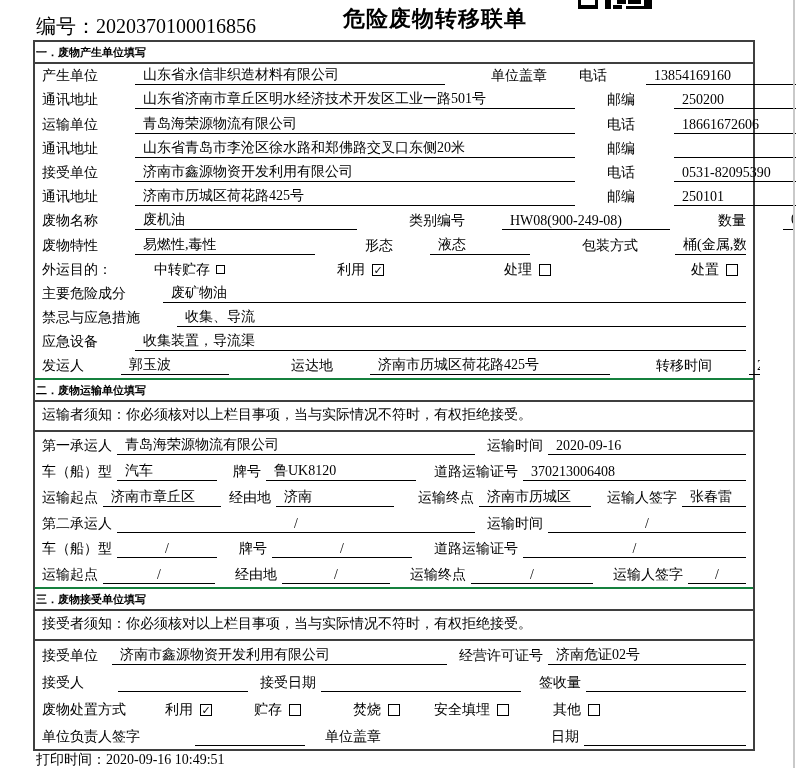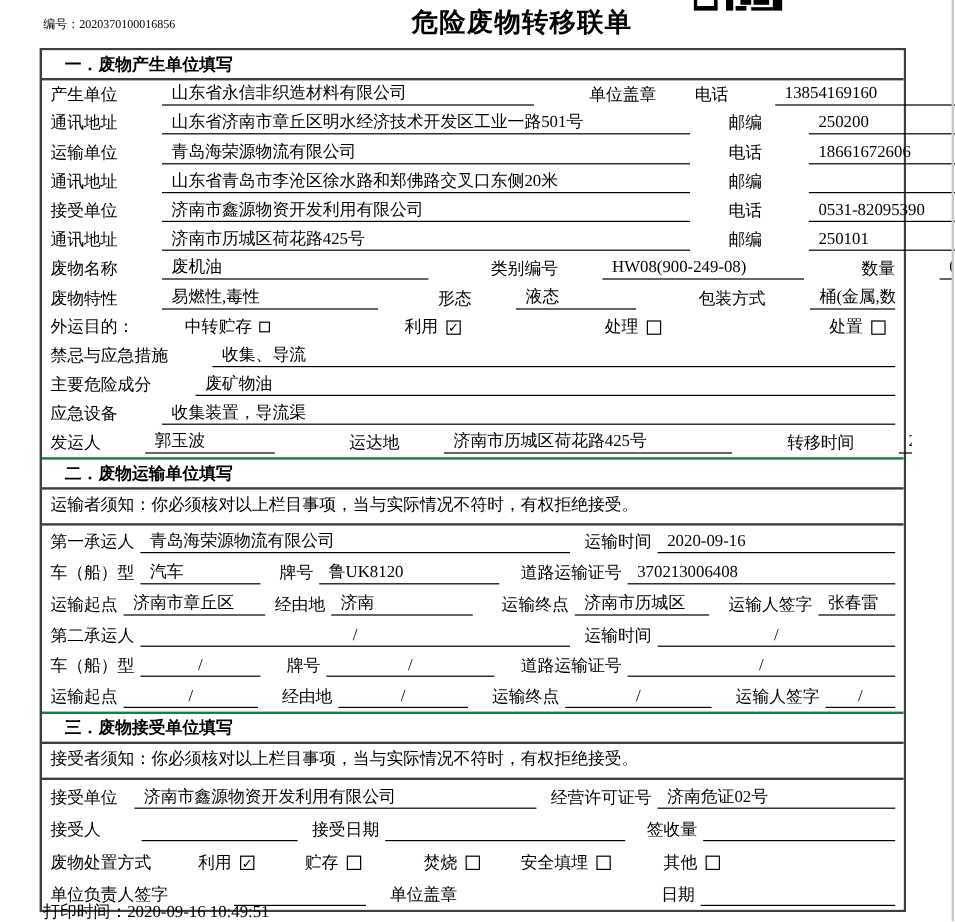--- a/index.html
+++ b/index.html
@@ -7,7 +7,7 @@
     width:796px;height:768px;background:#fff;position:relative;overflow:hidden;
     font-family:"Liberation Serif","DejaVu Serif",serif;color:#000;font-size:14px;
   }
-  .serial{position:absolute;left:36px;top:13px;font-size:10px;white-space:nowrap;}
+  .serial{position:absolute;left:36px;top:13px;font-size:20px;white-space:nowrap;}
   .doc-title{
     position:absolute;left:435px;top:4px;transform:translateX(-50%);
     font-size:22px;font-weight:bold;letter-spacing:1px;white-space:nowrap;

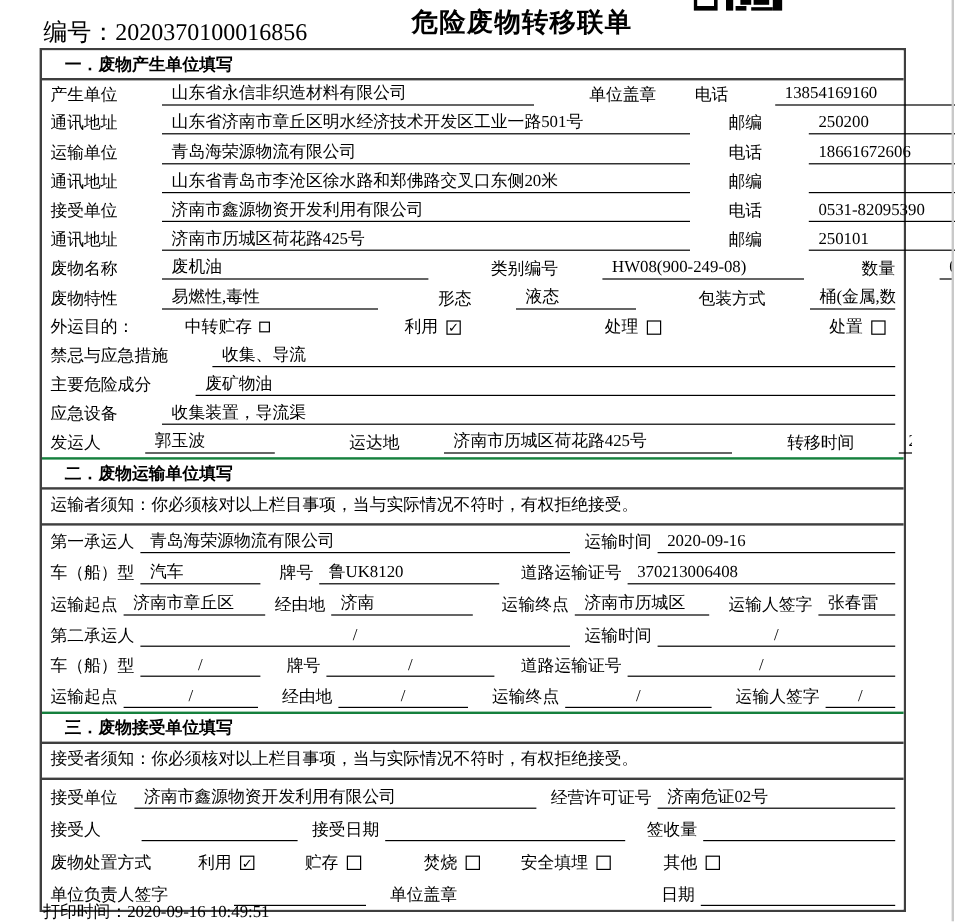--- a/index.html
+++ b/index.html
@@ -23,7 +23,7 @@
   .sec{background:#fff;}
   .sec + .sec{border-top:2px solid #15803d;}
   .sec-h{
-    font-weight:bold;font-size:14px;padding:3px 19px 2px;
+    font-weight:bold;font-size:11px;padding:3px 1px 2px;
     border-bottom:2px solid #3f3f3f;
     font-family:"Liberation Sans","DejaVu Sans",sans-serif;
   }

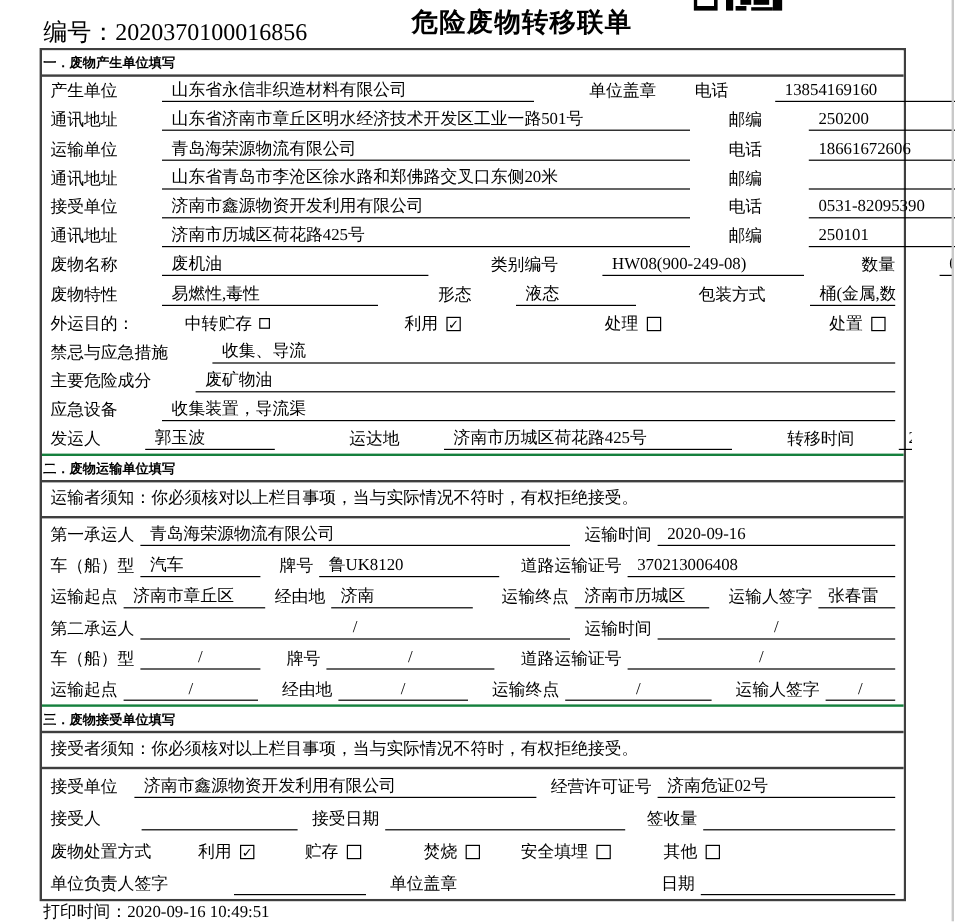--- a/index.html
+++ b/index.html
@@ -161,13 +161,13 @@
     </div>
 
     <div class="row">
+      <span class="lbl">主要危险成分</span>
+      <span class="v fill">废矿物油</span>
+    </div>
+
+    <div class="row">
       <span class="lbl">禁忌与应急措施</span>
       <span class="v fill">收集、导流</span>
-    </div>
-
-    <div class="row">
-      <span class="lbl">主要危险成分</span>
-      <span class="v fill">废矿物油</span>
     </div>
 
     <div class="row">

